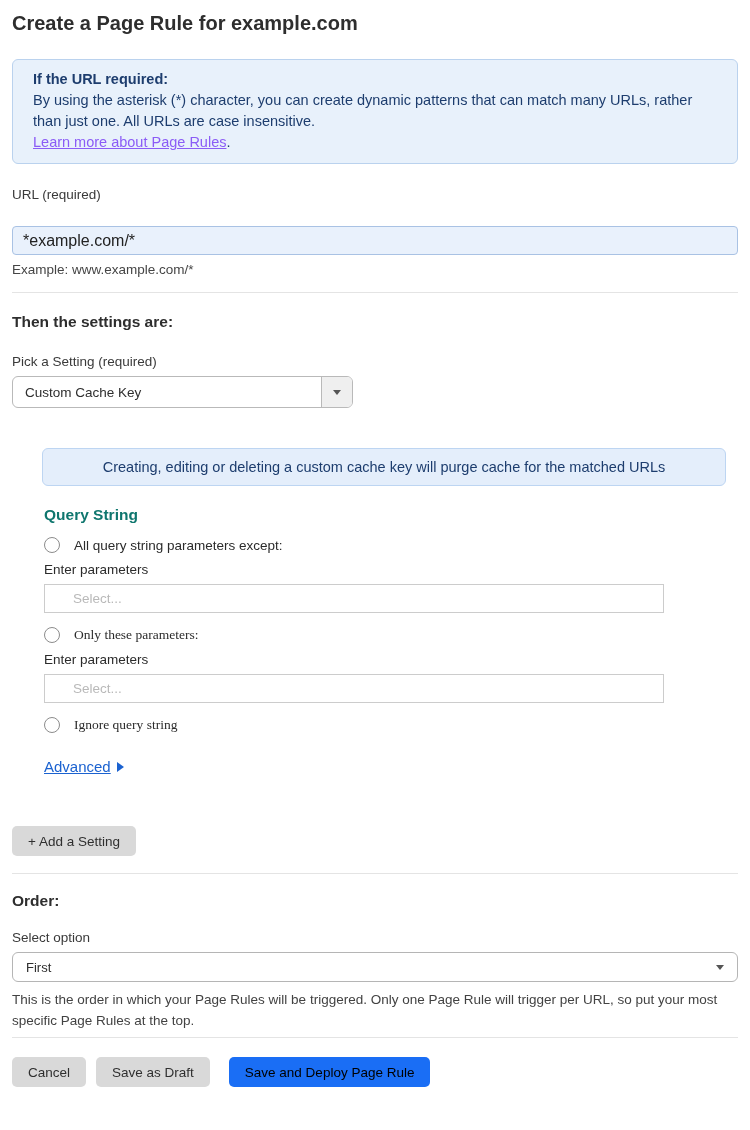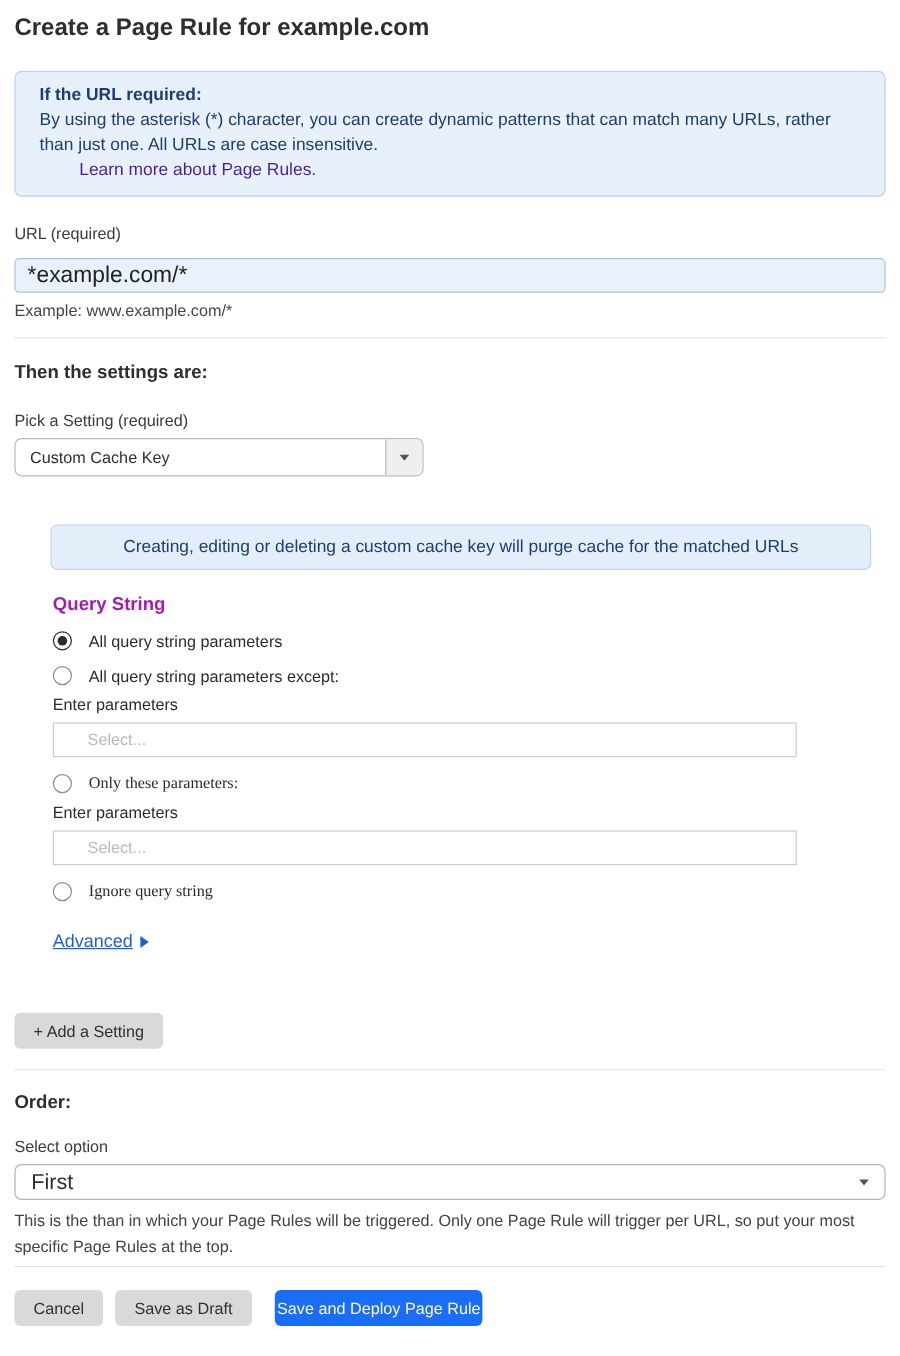--- a/index.html
+++ b/index.html
@@ -35,9 +35,9 @@
   }
   .info-box .info-heading { font-weight: bold; }
   .info-box .info-link {
-    color: #4c1d95;
-    cursor: pointer;
-    margin-left: 33px;
+    color: #8b5cf6;
+    text-decoration: underline;
+    cursor: pointer;
   }
 
   .field-label { margin-top: 23px; font-size: 13.5px; color: #3a3a3a; }

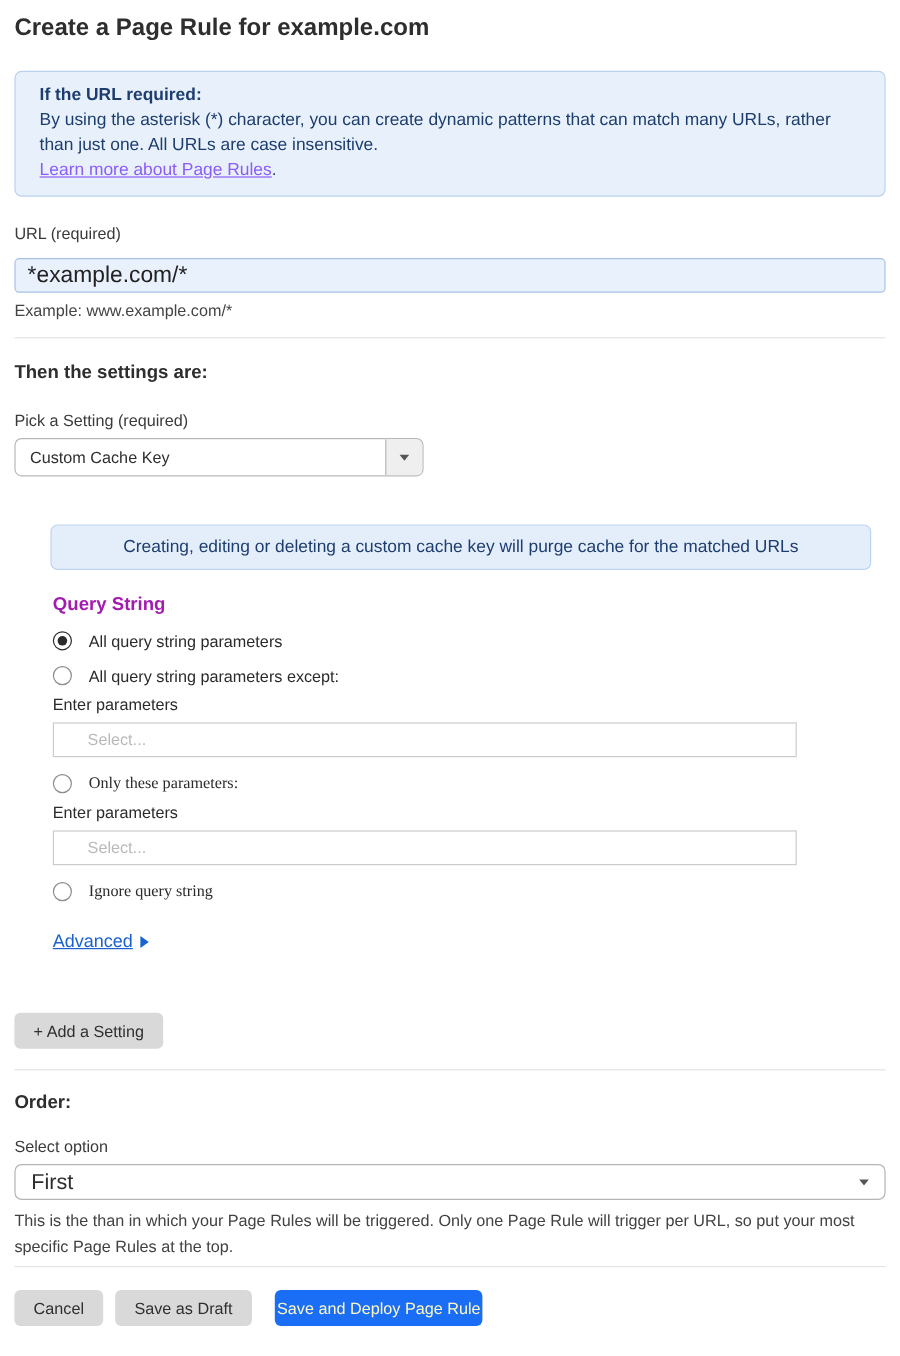--- a/index.html
+++ b/index.html
@@ -43,7 +43,7 @@
   .field-label { margin-top: 23px; font-size: 13.5px; color: #3a3a3a; }
 
   .url-input {
-    margin-top: 13px;
+    margin-top: 24px;
     width: 100%;
     height: 29px;
     background: #e9f1fc;
@@ -51,7 +51,7 @@
     border-radius: 4px;
     padding: 0 10px;
     font-family: inherit;
-    font-size: 19px;
+    font-size: 16px;
     color: #222222;
   }
 

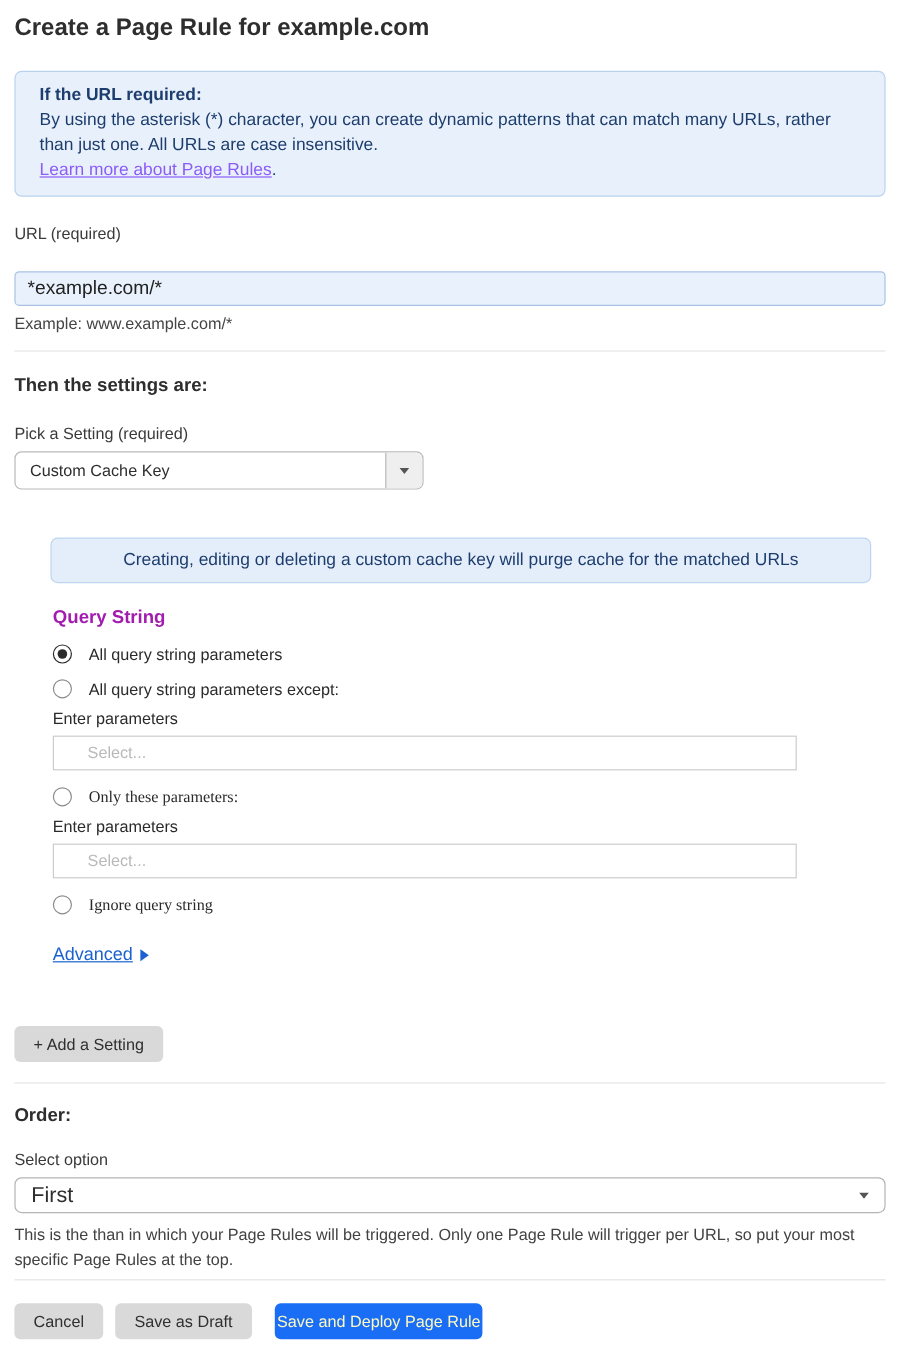--- a/index.html
+++ b/index.html
@@ -112,7 +112,7 @@
   }
 
   .qs-section { margin-left: 32px; }
-  .qs-heading { margin-top: 20px; font-size: 15.5px; font-weight: bold; color: #a21caf; }
+  .qs-heading { margin-top: 20px; font-size: 15.5px; font-weight: bold; color: #0f766e; }
 
   .radio-row { display: flex; align-items: center; gap: 14px; }
   .radio-row .radio-label { font-size: 13.5px; color: #2b2b2b; cursor: default; }

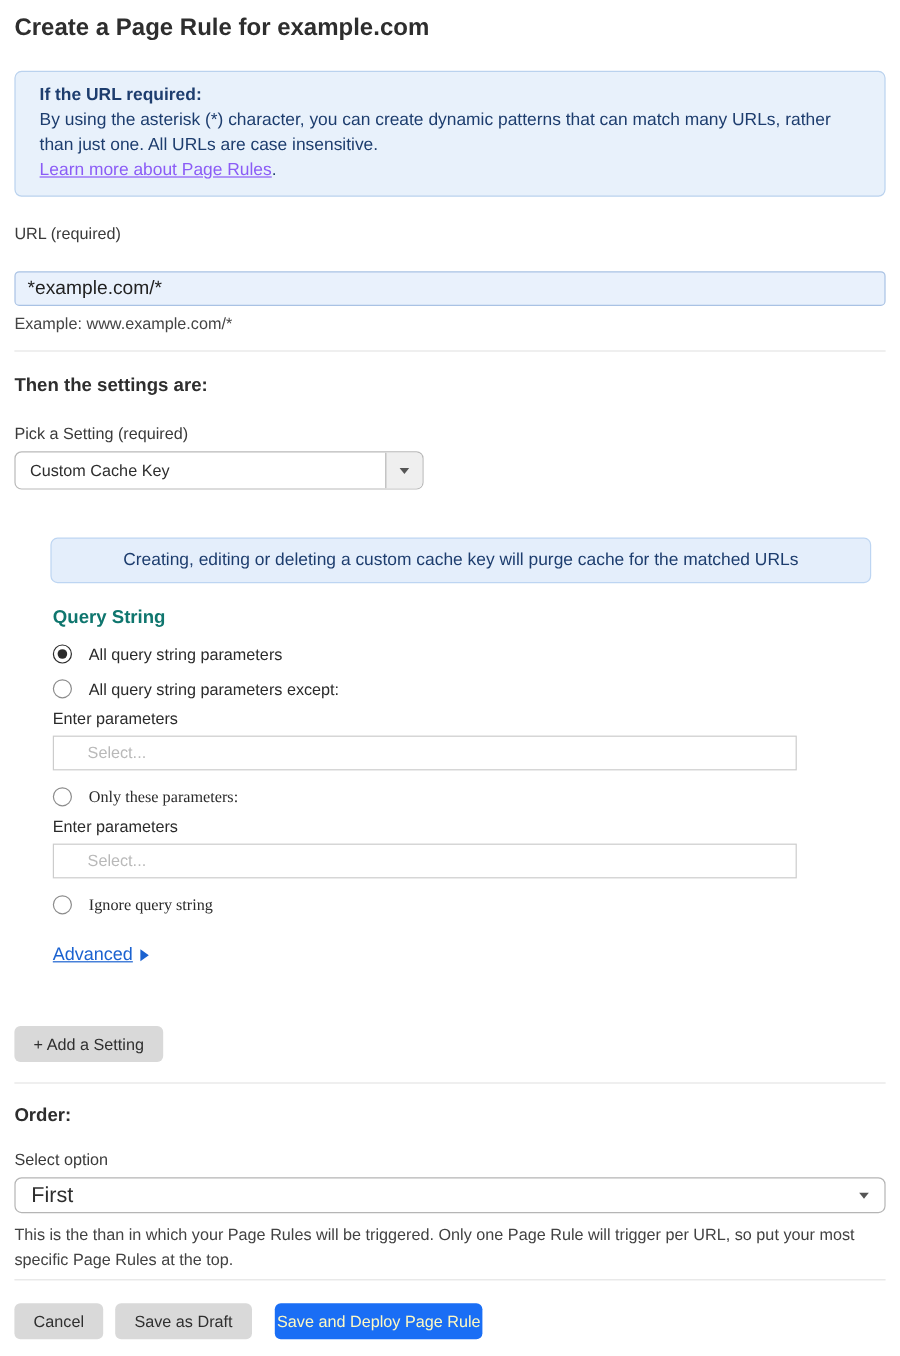--- a/index.html
+++ b/index.html
@@ -248,10 +248,6 @@
   <div class="qs-section">
     <div class="qs-heading">Query String</div>
 
-    <div class="radio-row mt12">
-      <span class="radio checked"></span>
-      <span class="radio-label">All query string parameters</span>
-    </div>
 
     <div class="radio-row mt12">
       <span class="radio"></span>

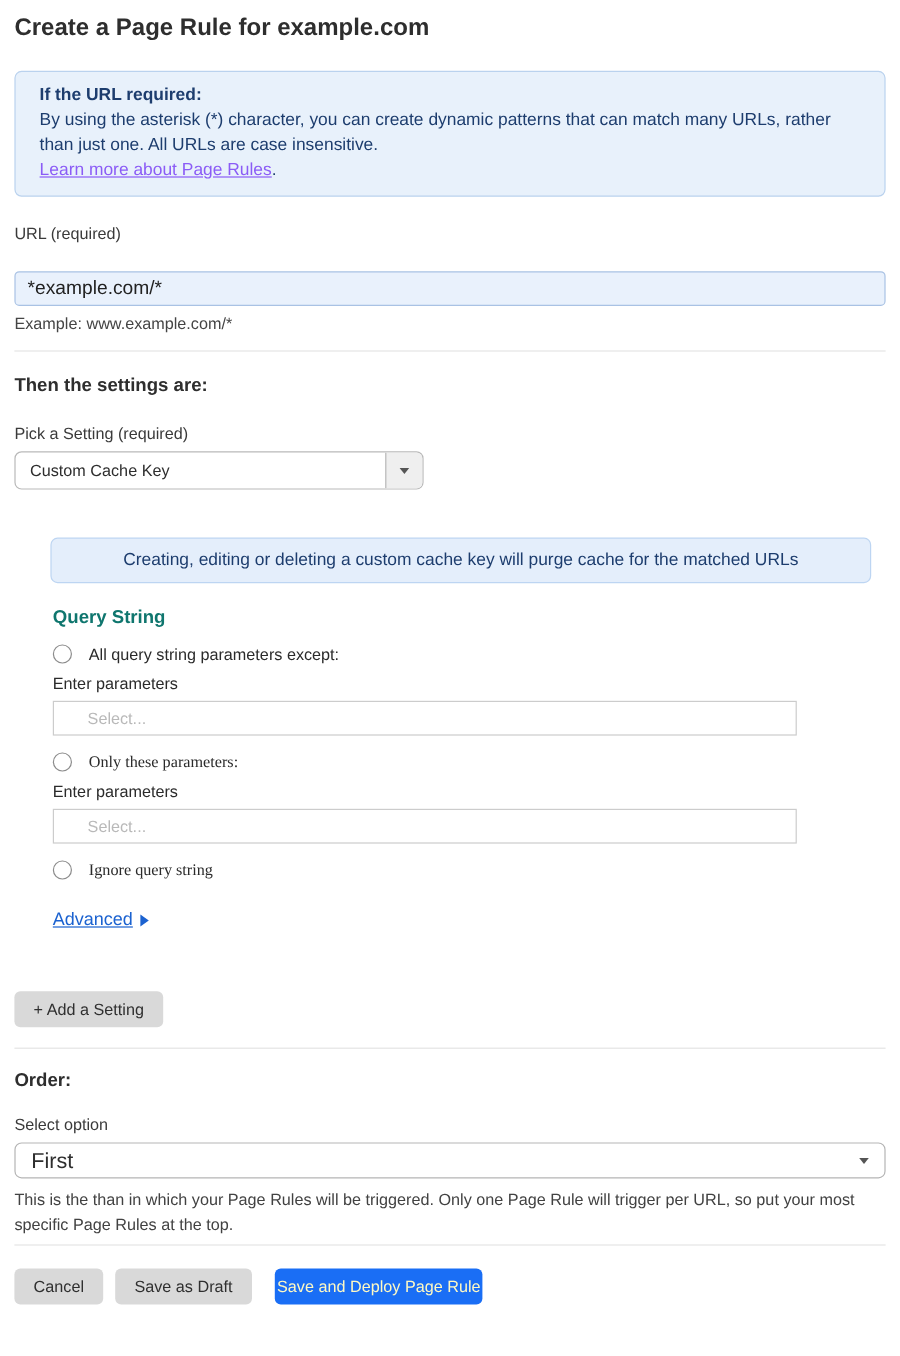--- a/index.html
+++ b/index.html
@@ -205,7 +205,7 @@
     align-items: center;
     justify-content: space-between;
     padding: 0 13px;
-    font-size: 18px;
+    font-size: 13px;
     color: #2e2e2e;
     cursor: pointer;
   }

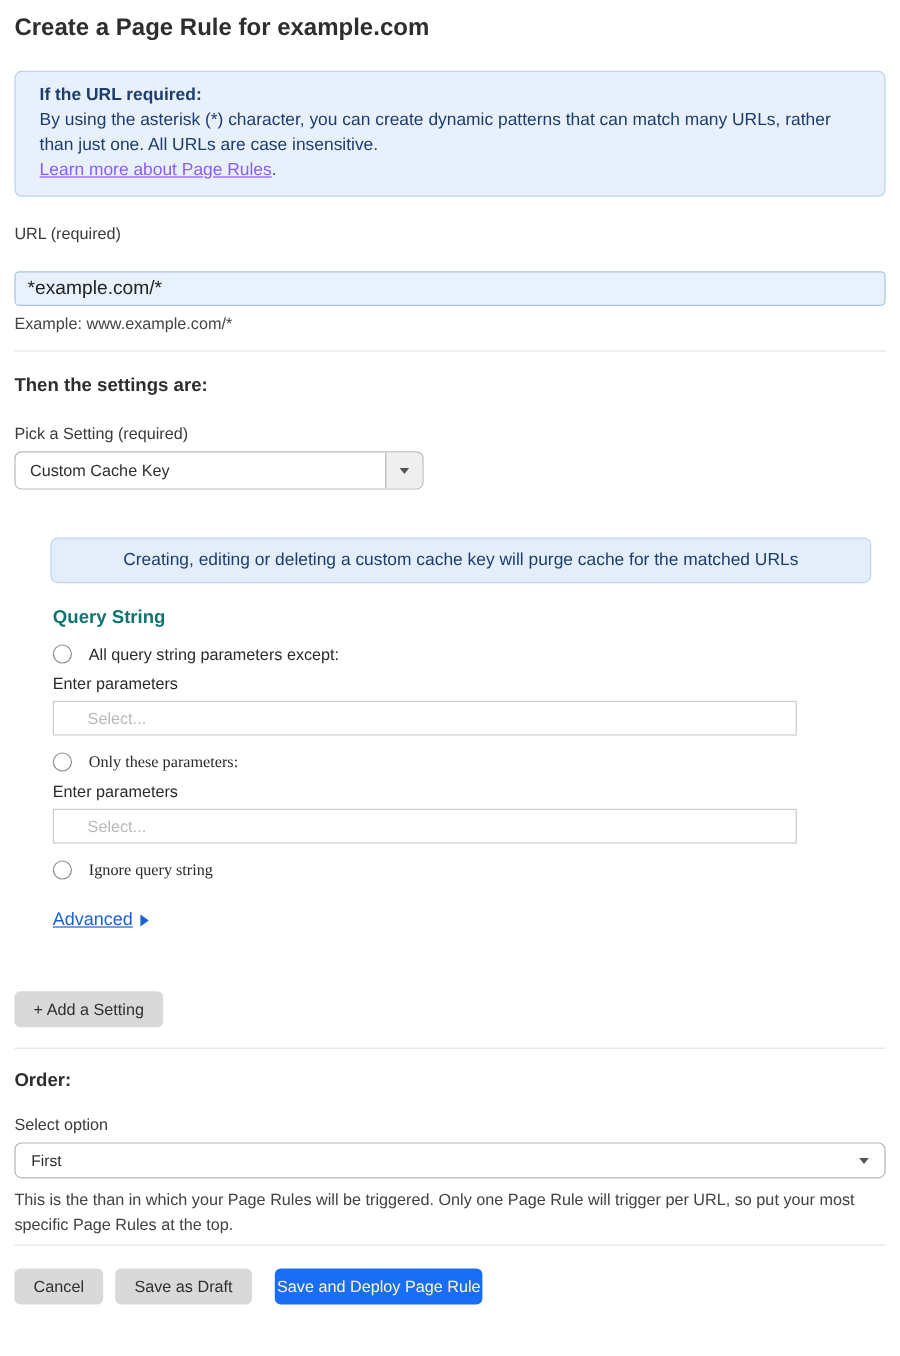--- a/index.html
+++ b/index.html
@@ -291,7 +291,7 @@
     <span>First</span>
     <span class="caret-down"></span>
   </div>
-  <div class="order-help">This is the than in which your Page Rules will be triggered. Only one Page Rule will trigger per URL, so put your most specific Page Rules at the top.</div>
+  <div class="order-help">This is the order in which your Page Rules will be triggered. Only one Page Rule will trigger per URL, so put your most specific Page Rules at the top.</div>
 
   <hr class="divider" style="margin-top:6px;">
 

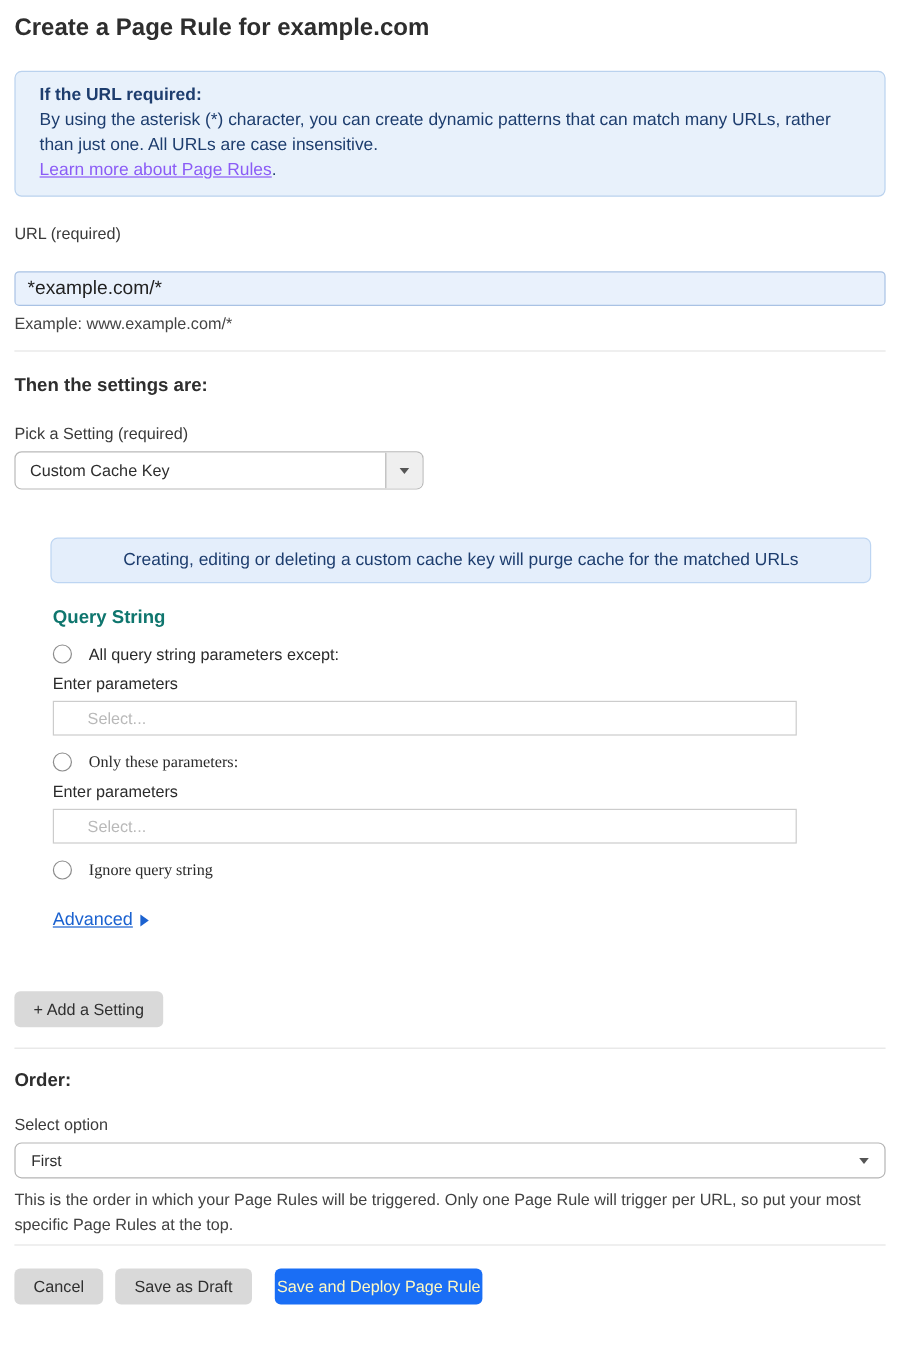--- a/index.html
+++ b/index.html
@@ -182,7 +182,7 @@
     justify-content: center;
   }
   .btn-gray { background: #d9d9d9; color: #2f2f2f; padding: 0 16px; }
-  .btn-blue { background: #1a6ef5; color: #fef9c3; padding: 0 2px; text-align: center; }
+  .btn-blue { background: #1a6ef5; color: #000000; padding: 0 16px; text-align: center; }
 
   .add-setting-btn { margin-top: 50px; text-align: right; }
 

